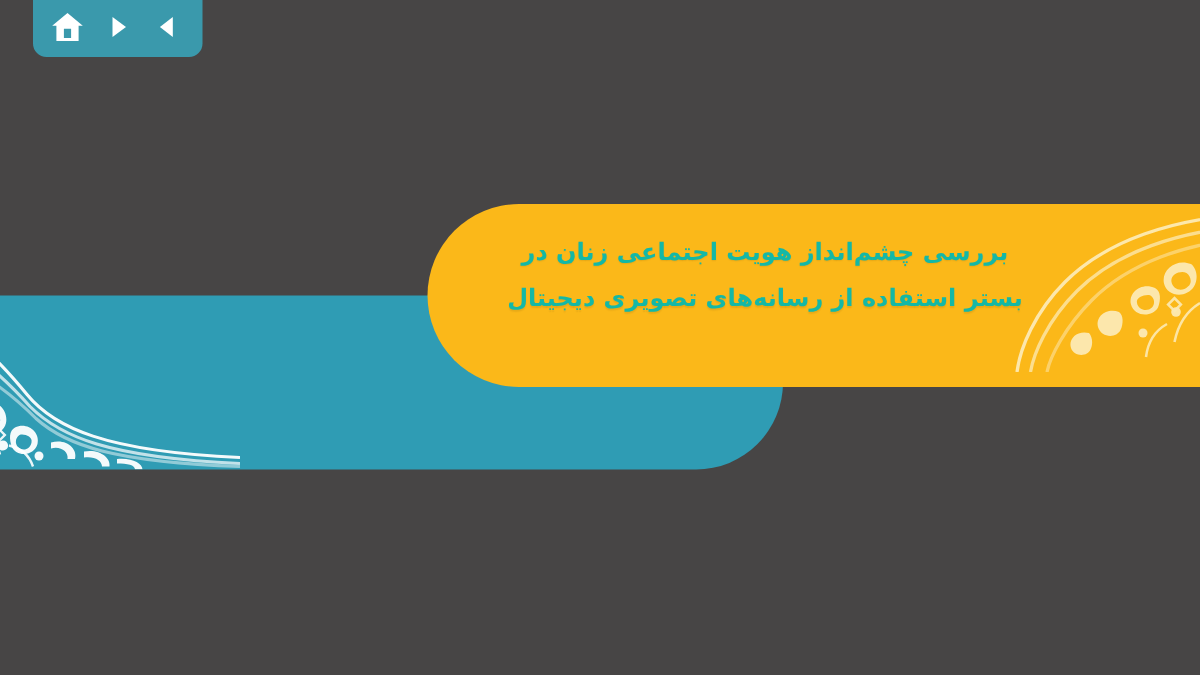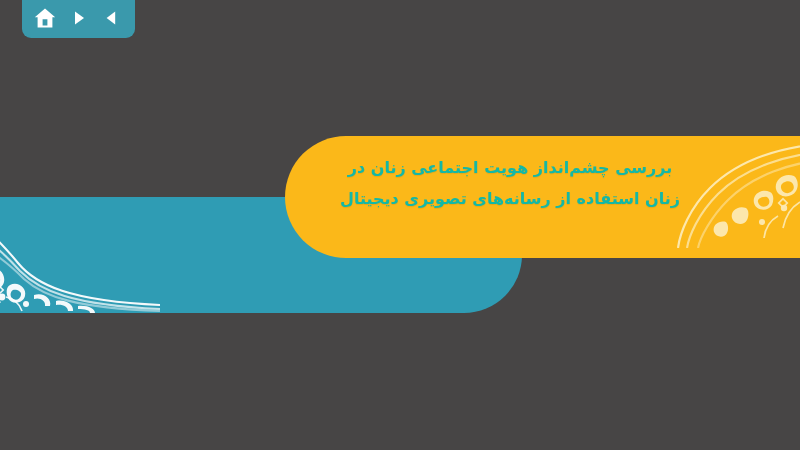--- a/index.html
+++ b/index.html
@@ -212,7 +212,7 @@
 
   <div id="title-text">
     <span class="tline">بررسی چشم‌انداز هویت اجتماعی زنان در</span>
-    <span class="tline">زنان استفاده از رسانه‌های تصویری دیجیتال</span>
+    <span class="tline">بستر استفاده از رسانه‌های تصویری دیجیتال</span>
   </div>
 
 </div>

